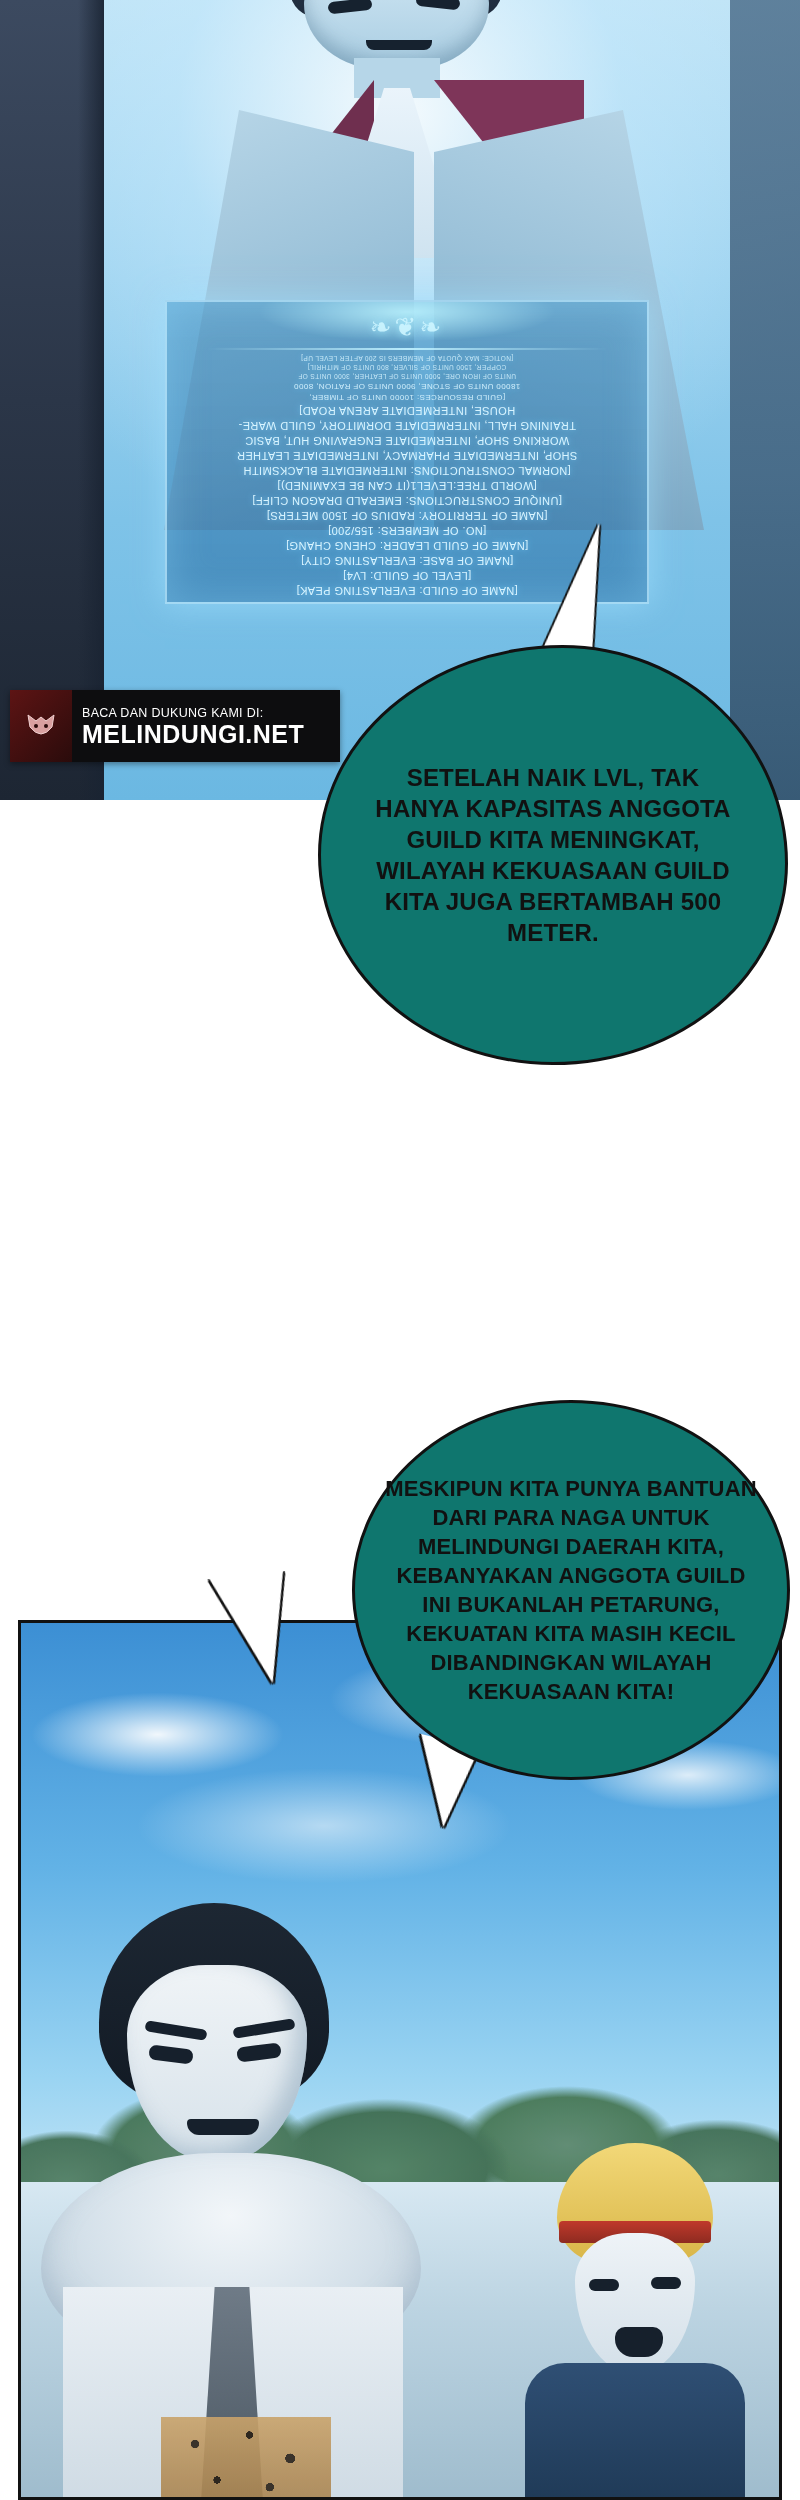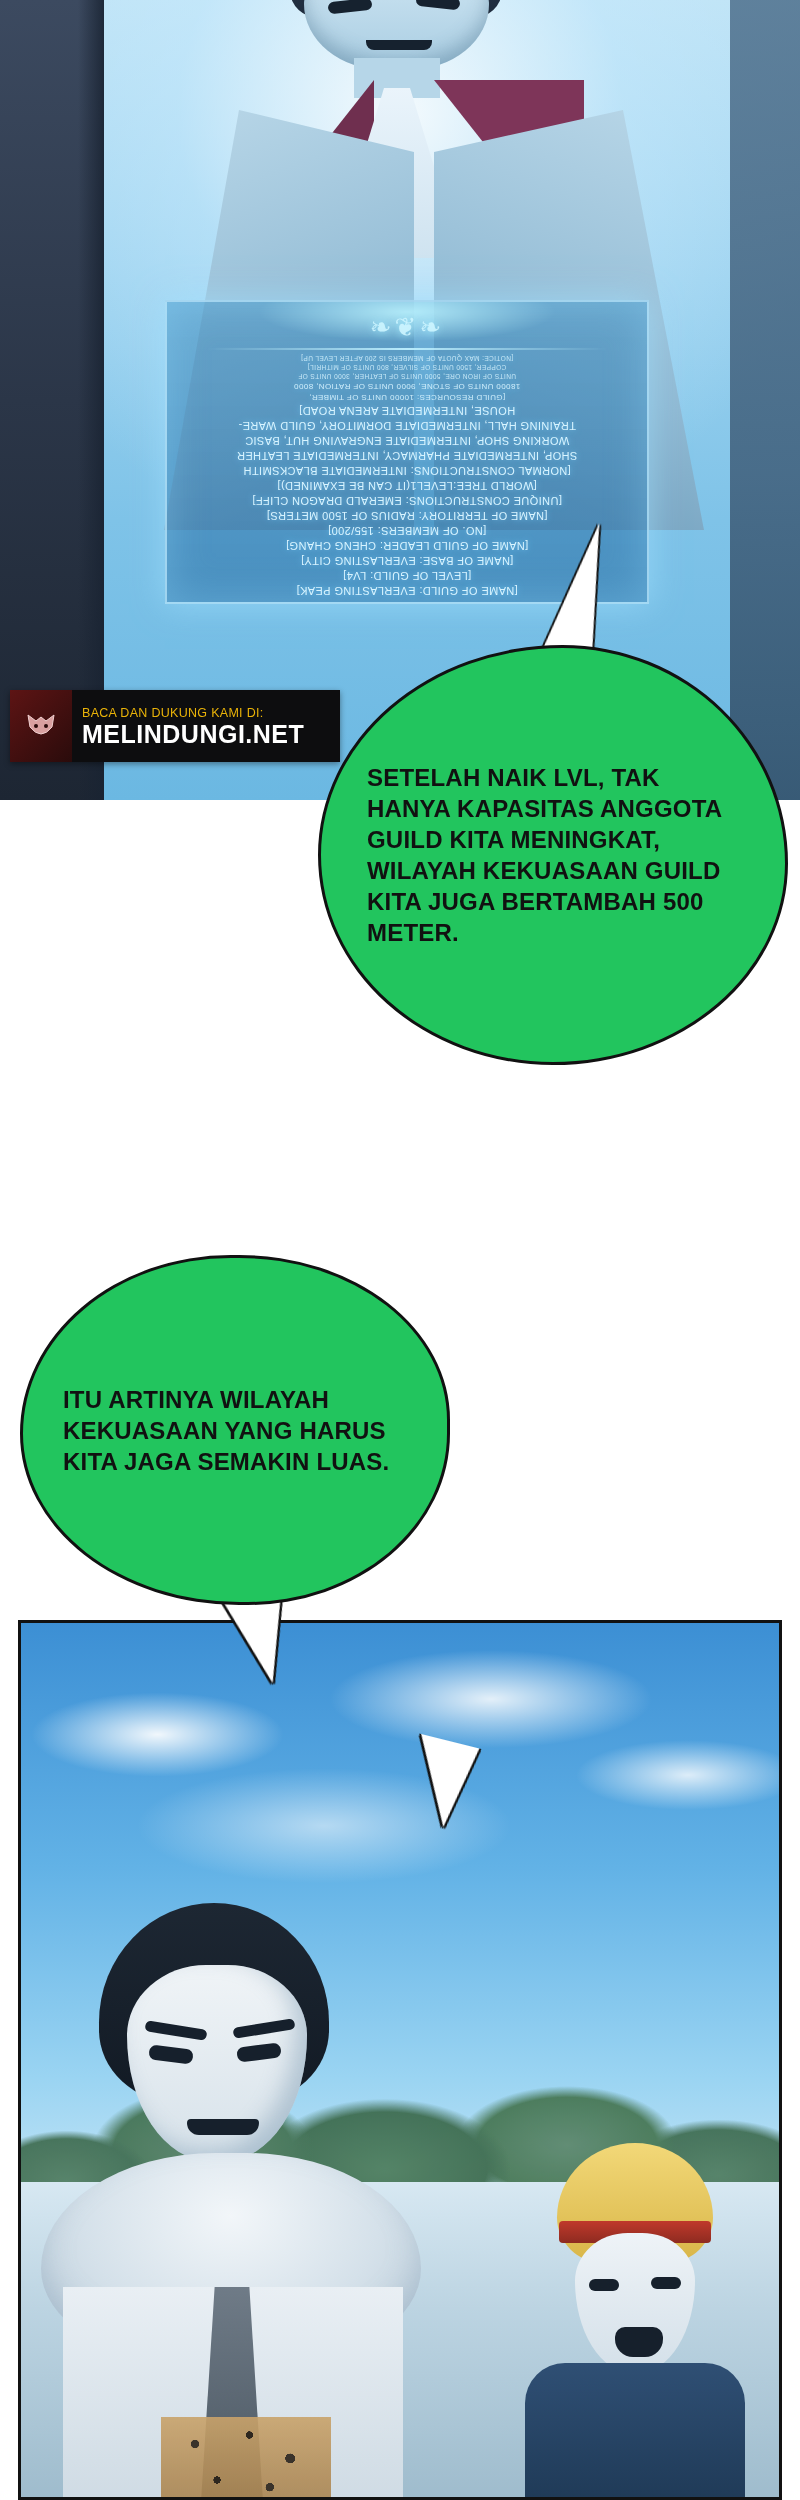--- a/index.html
+++ b/index.html
@@ -166,7 +166,7 @@
   }
   .scan-text { flex:1; padding: 6px 10px; display:flex; flex-direction:column; justify-content:center; }
   .scan-top {
-    color:#eab308; font-size: 12.5px; letter-spacing:.3px; margin-bottom:2px;
+    color:#ffffff; font-size: 12.5px; letter-spacing:.3px; margin-bottom:2px;
   }
   .scan-site {
     color:#ffffff; font-size: 25px; font-weight:bold; letter-spacing:.5px; line-height:1;

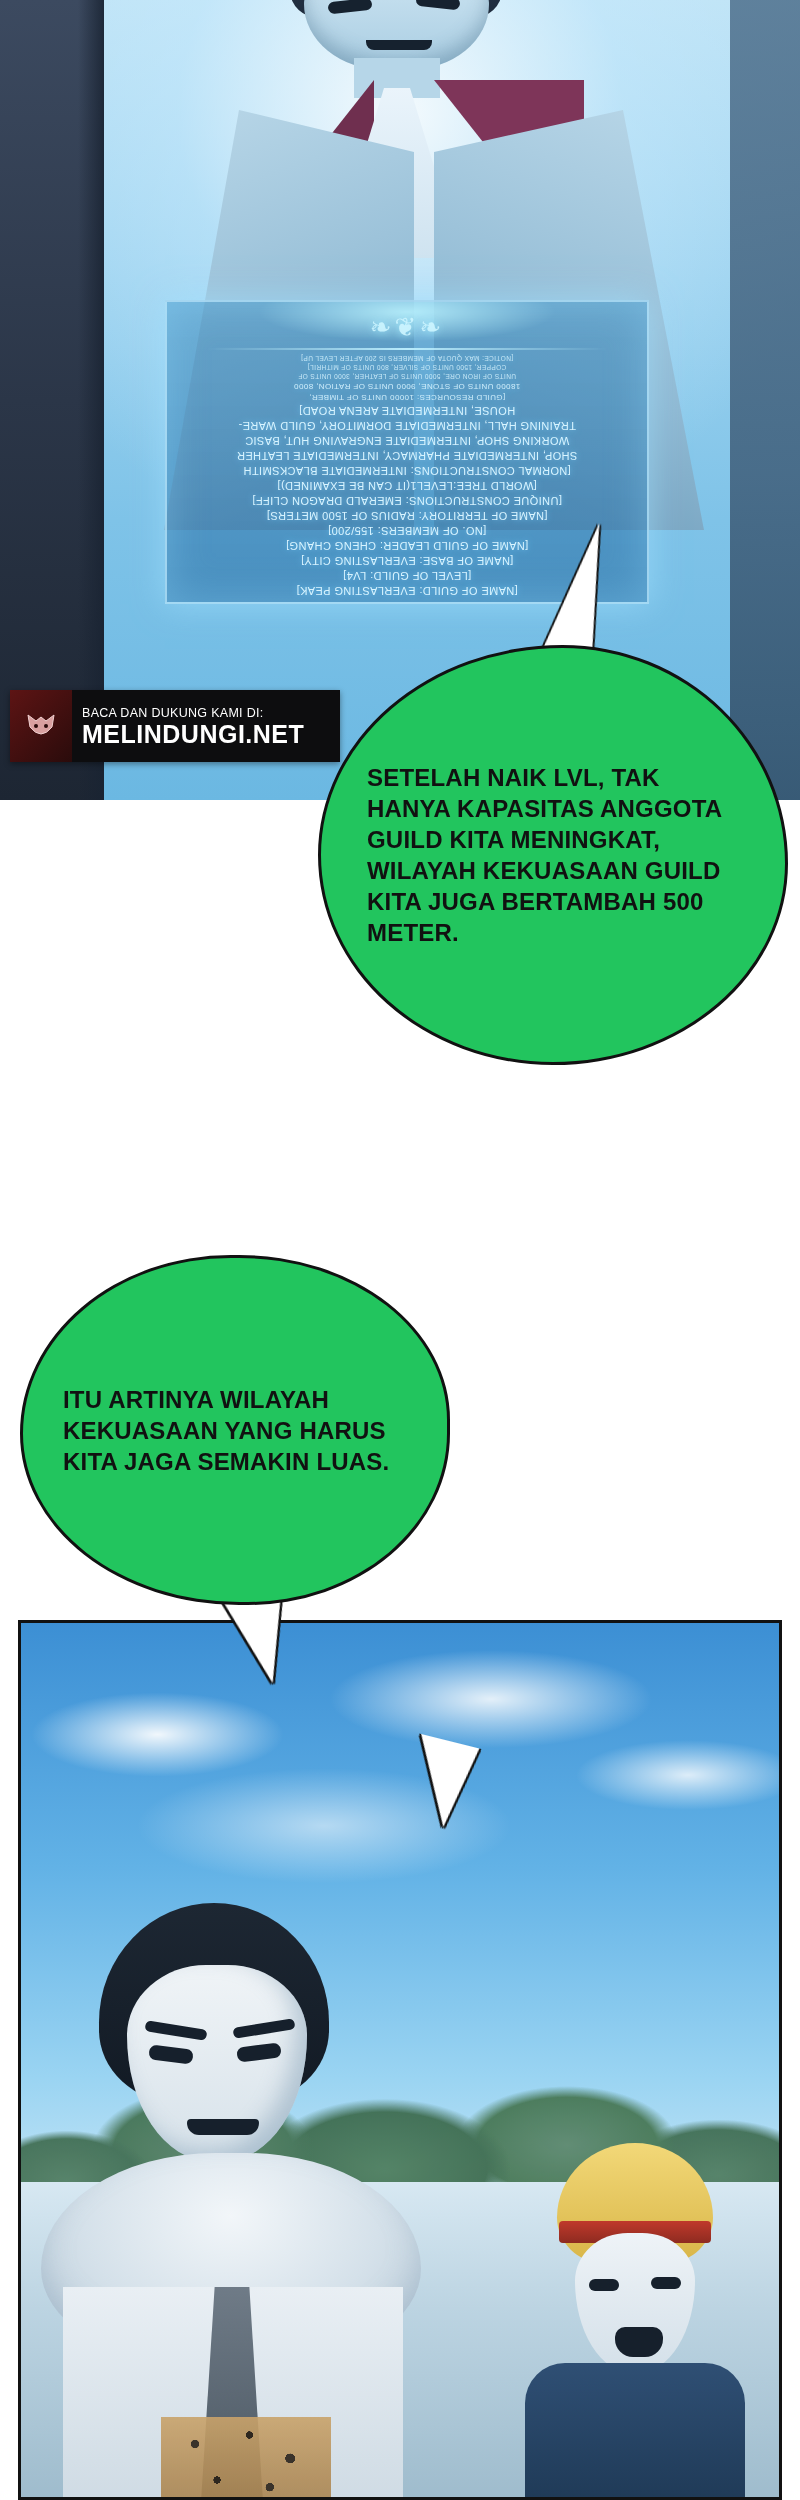--- a/index.html
+++ b/index.html
@@ -175,12 +175,13 @@
   
   .bubble {
     position: absolute;
-    background: #22c55e;
+    background: #0f766e;
     border: 3px solid #111111;
     border-radius: 50%;
     display: flex;
     align-items: center;
     justify-content: center;
+    text-align: center;
     box-sizing: border-box;
   }
   .bubble .txt {

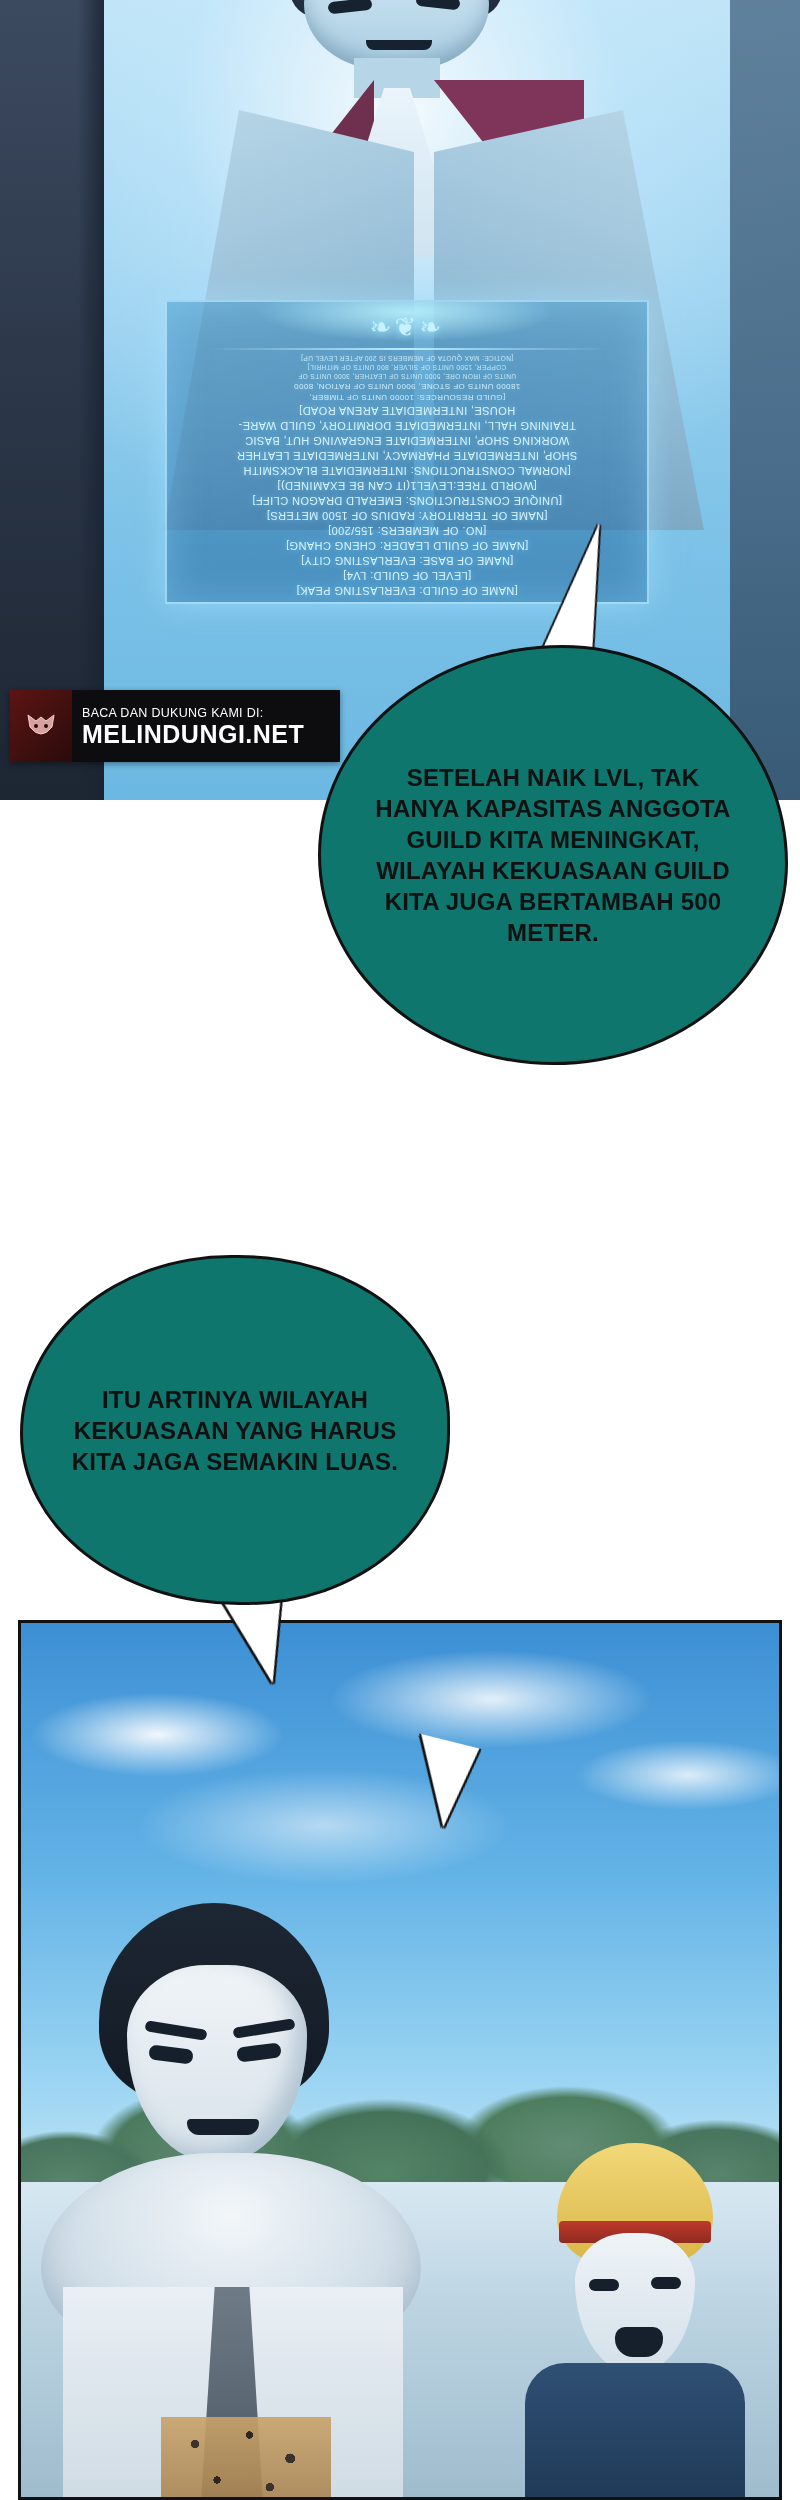--- a/index.html
+++ b/index.html
@@ -446,9 +446,6 @@
   </div>
 
   <div class="tail-2"></div>
-  <div class="bubble bubble-2">
-    <div class="txt">ITU ARTINYA WILAYAH KEKUASAAN YANG HARUS KITA JAGA SEMAKIN LUAS.</div>
-  </div>
 
   <div class="tail-3"></div>
 

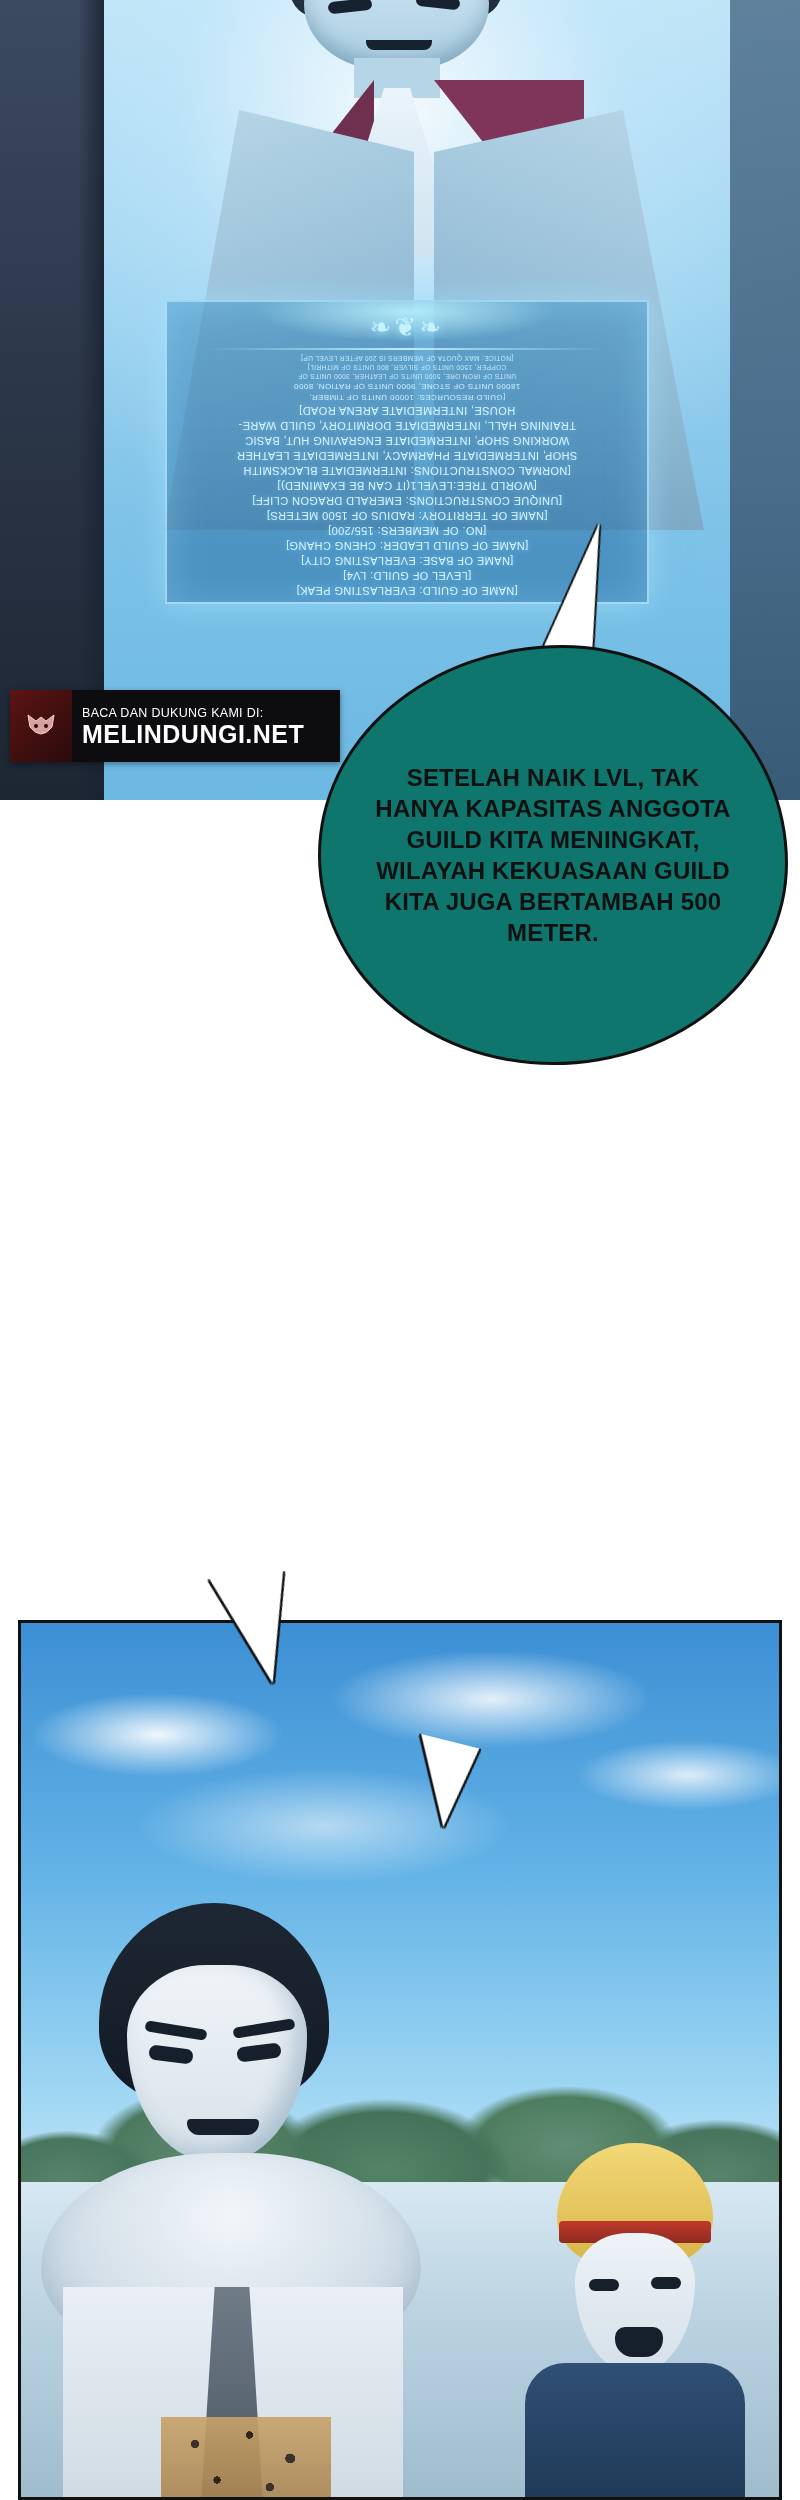--- a/index.html
+++ b/index.html
@@ -448,6 +448,9 @@
   <div class="tail-2"></div>
 
   <div class="tail-3"></div>
+  <div class="bubble bubble-3">
+    <div class="txt">MESKIPUN KITA PUNYA BANTUAN DARI PARA NAGA UNTUK MELINDUNGI DAERAH KITA, KEBANYAKAN ANGGOTA GUILD INI BUKANLAH PETARUNG, KEKUATAN KITA MASIH KECIL DIBANDINGKAN WILAYAH KEKUASAAN KITA!</div>
+  </div>
 
 </div>
 

